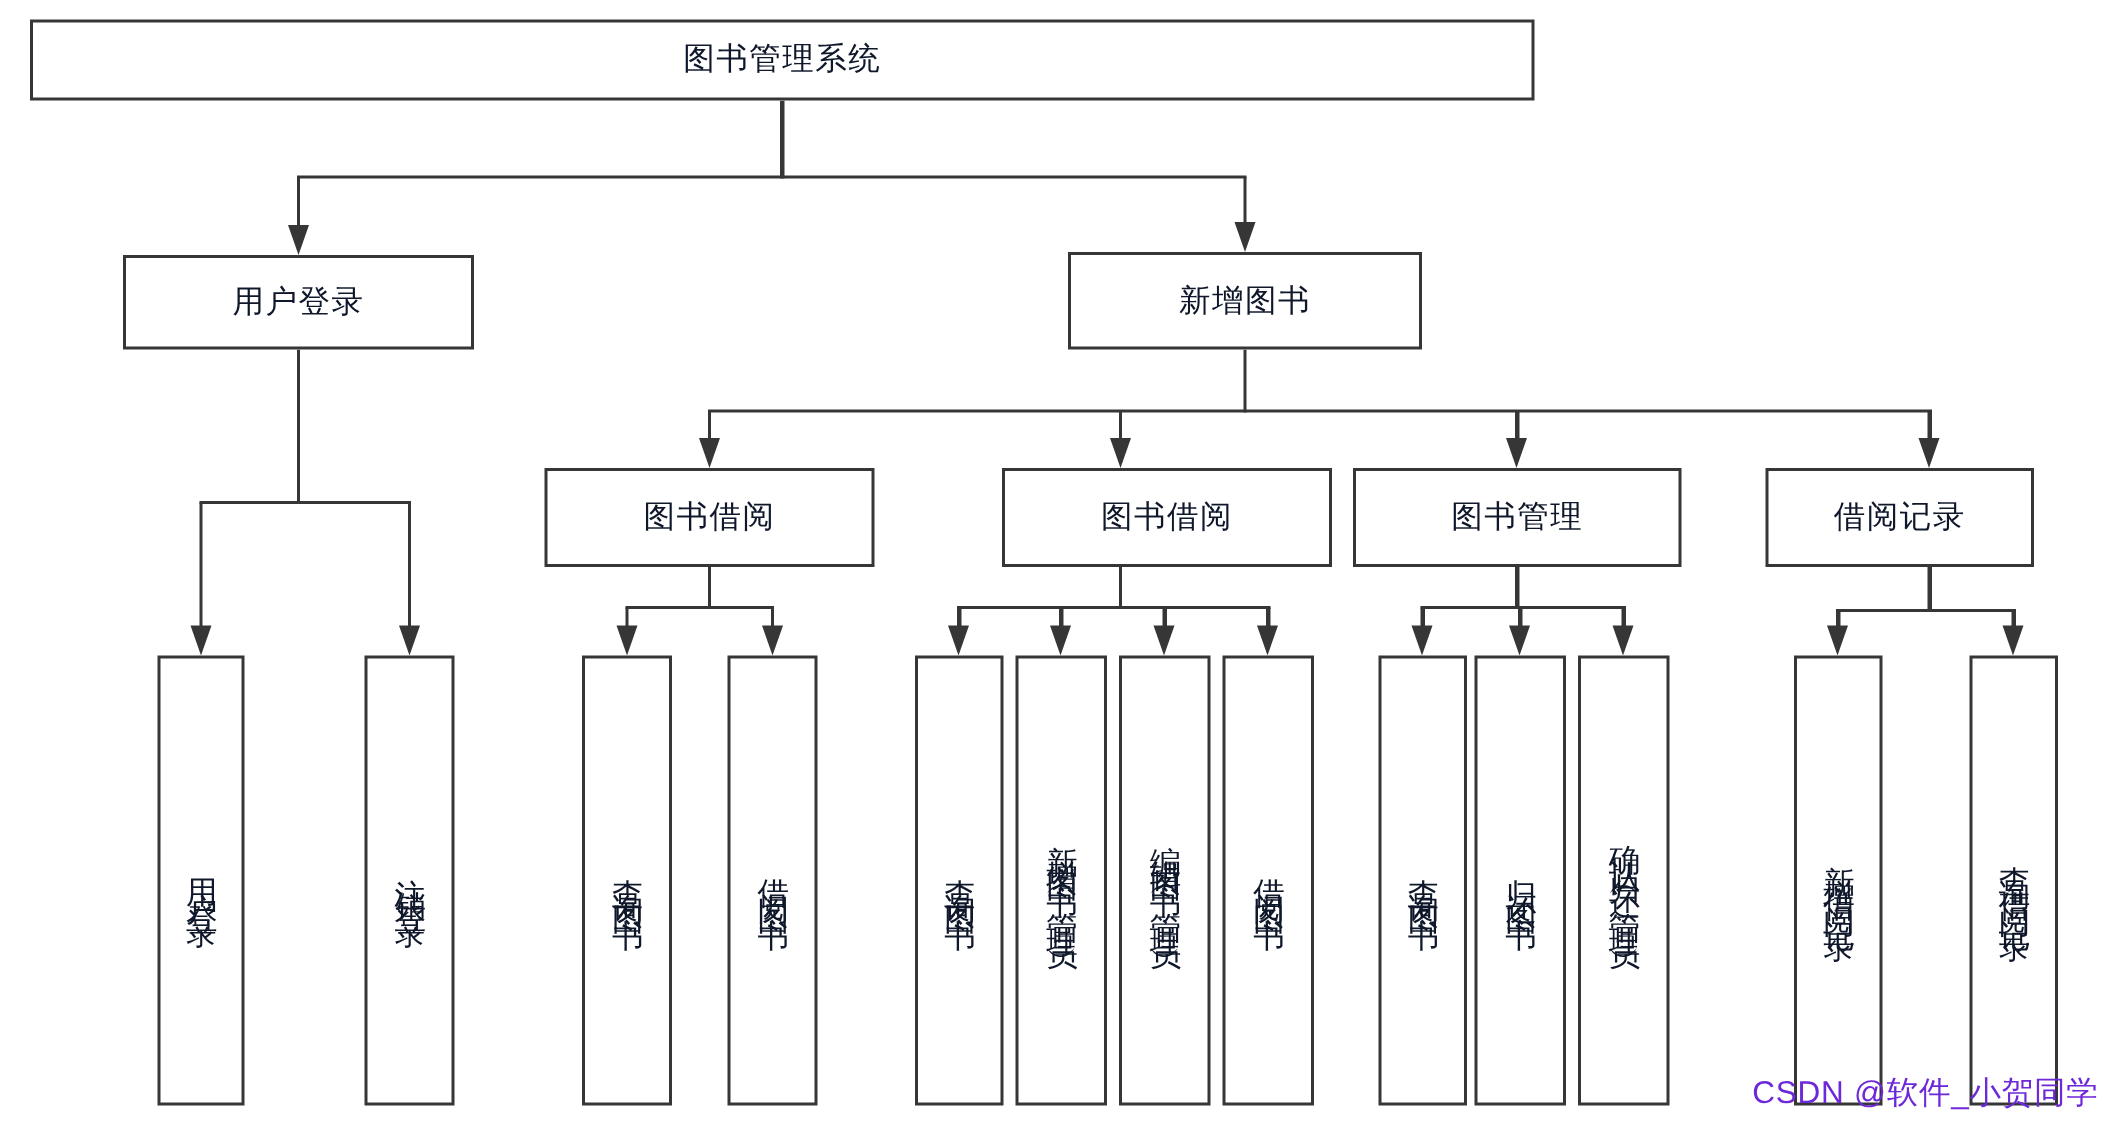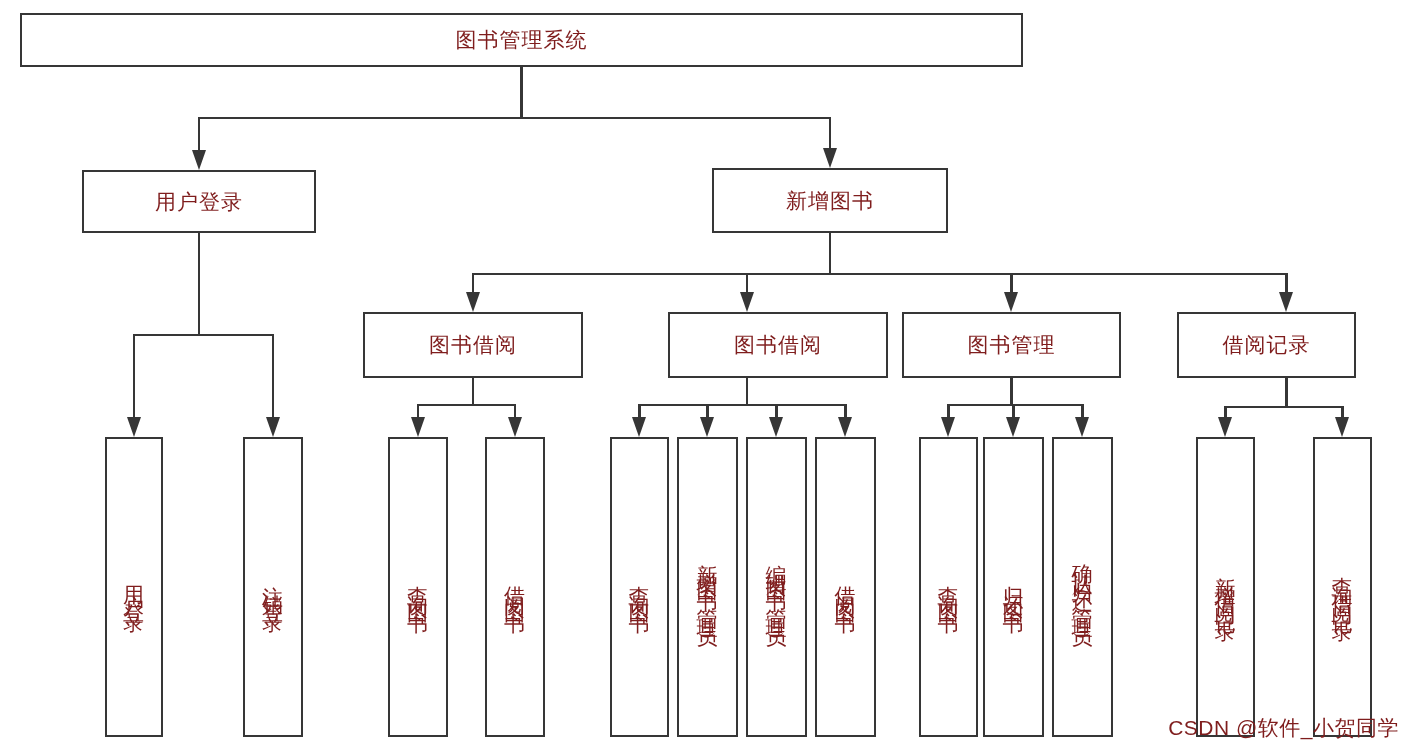--- a/index.html
+++ b/index.html
@@ -19,7 +19,7 @@
     z-index:2;
   }
   .node .lbl{
-    color:#7f1d1d;
+    color:#0f172a;
     font-size:21px;
     letter-spacing:1px;
     white-space:nowrap;

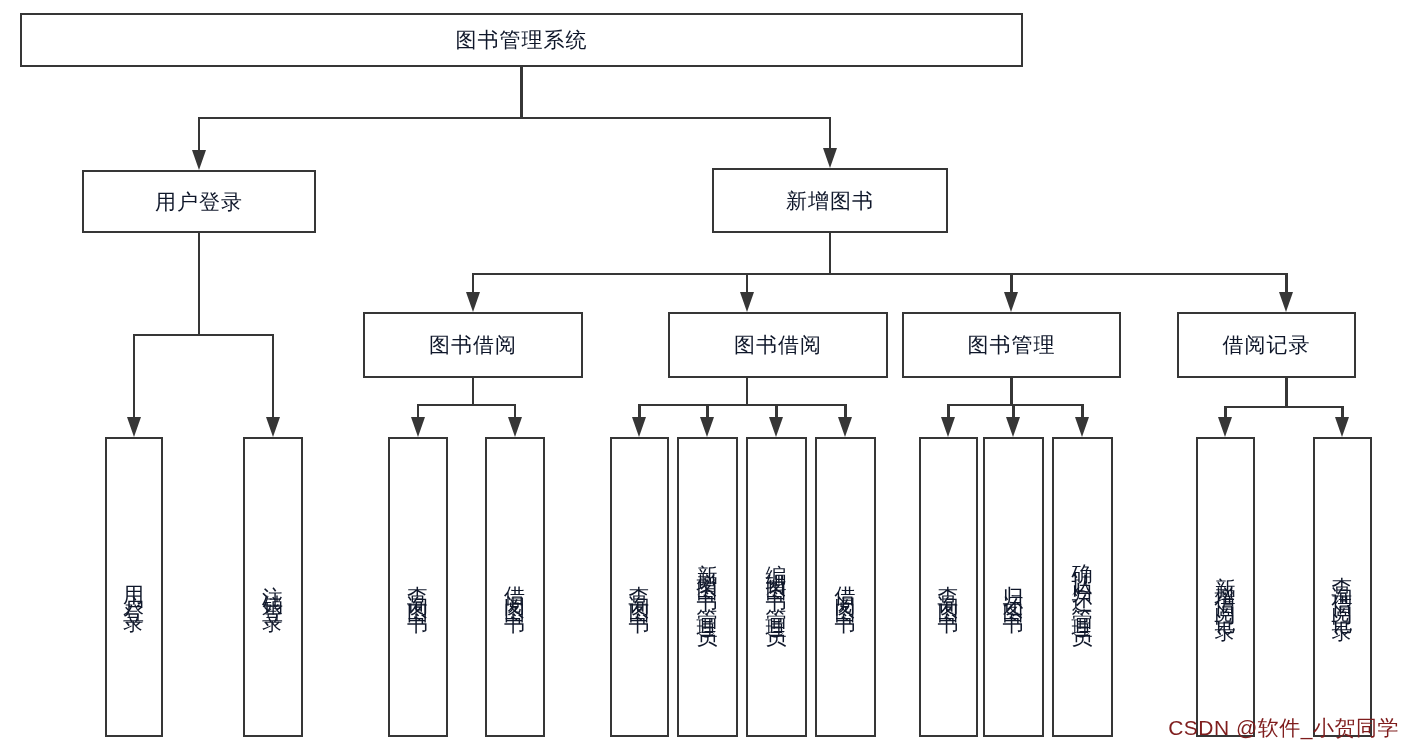--- a/index.html
+++ b/index.html
@@ -43,7 +43,7 @@
   .watermark{
     position:absolute;
     top:714px;right:6px;
-    color:#7f1d1d;
+    color:#6d28d9;
     font-size:21px;
     letter-spacing:0.5px;
     z-index:6;

